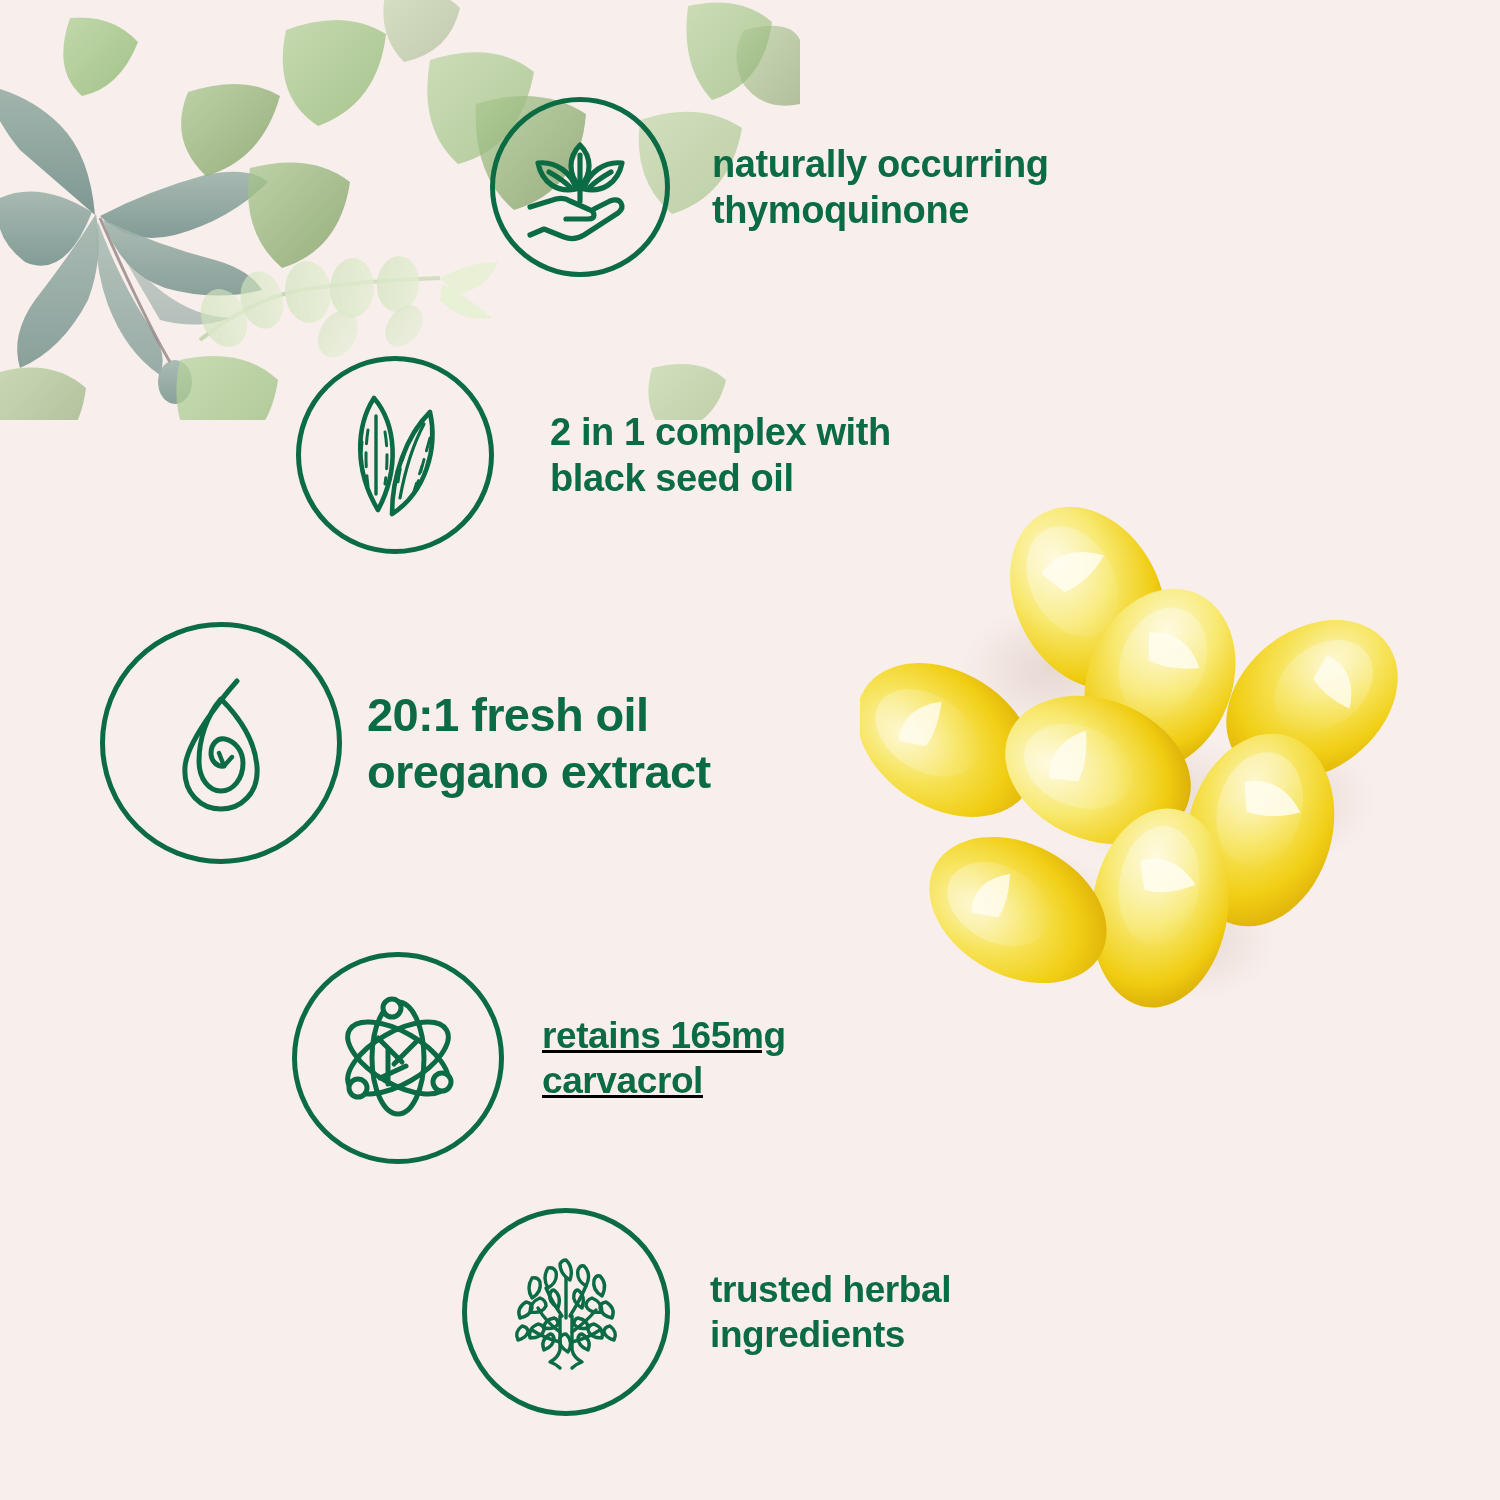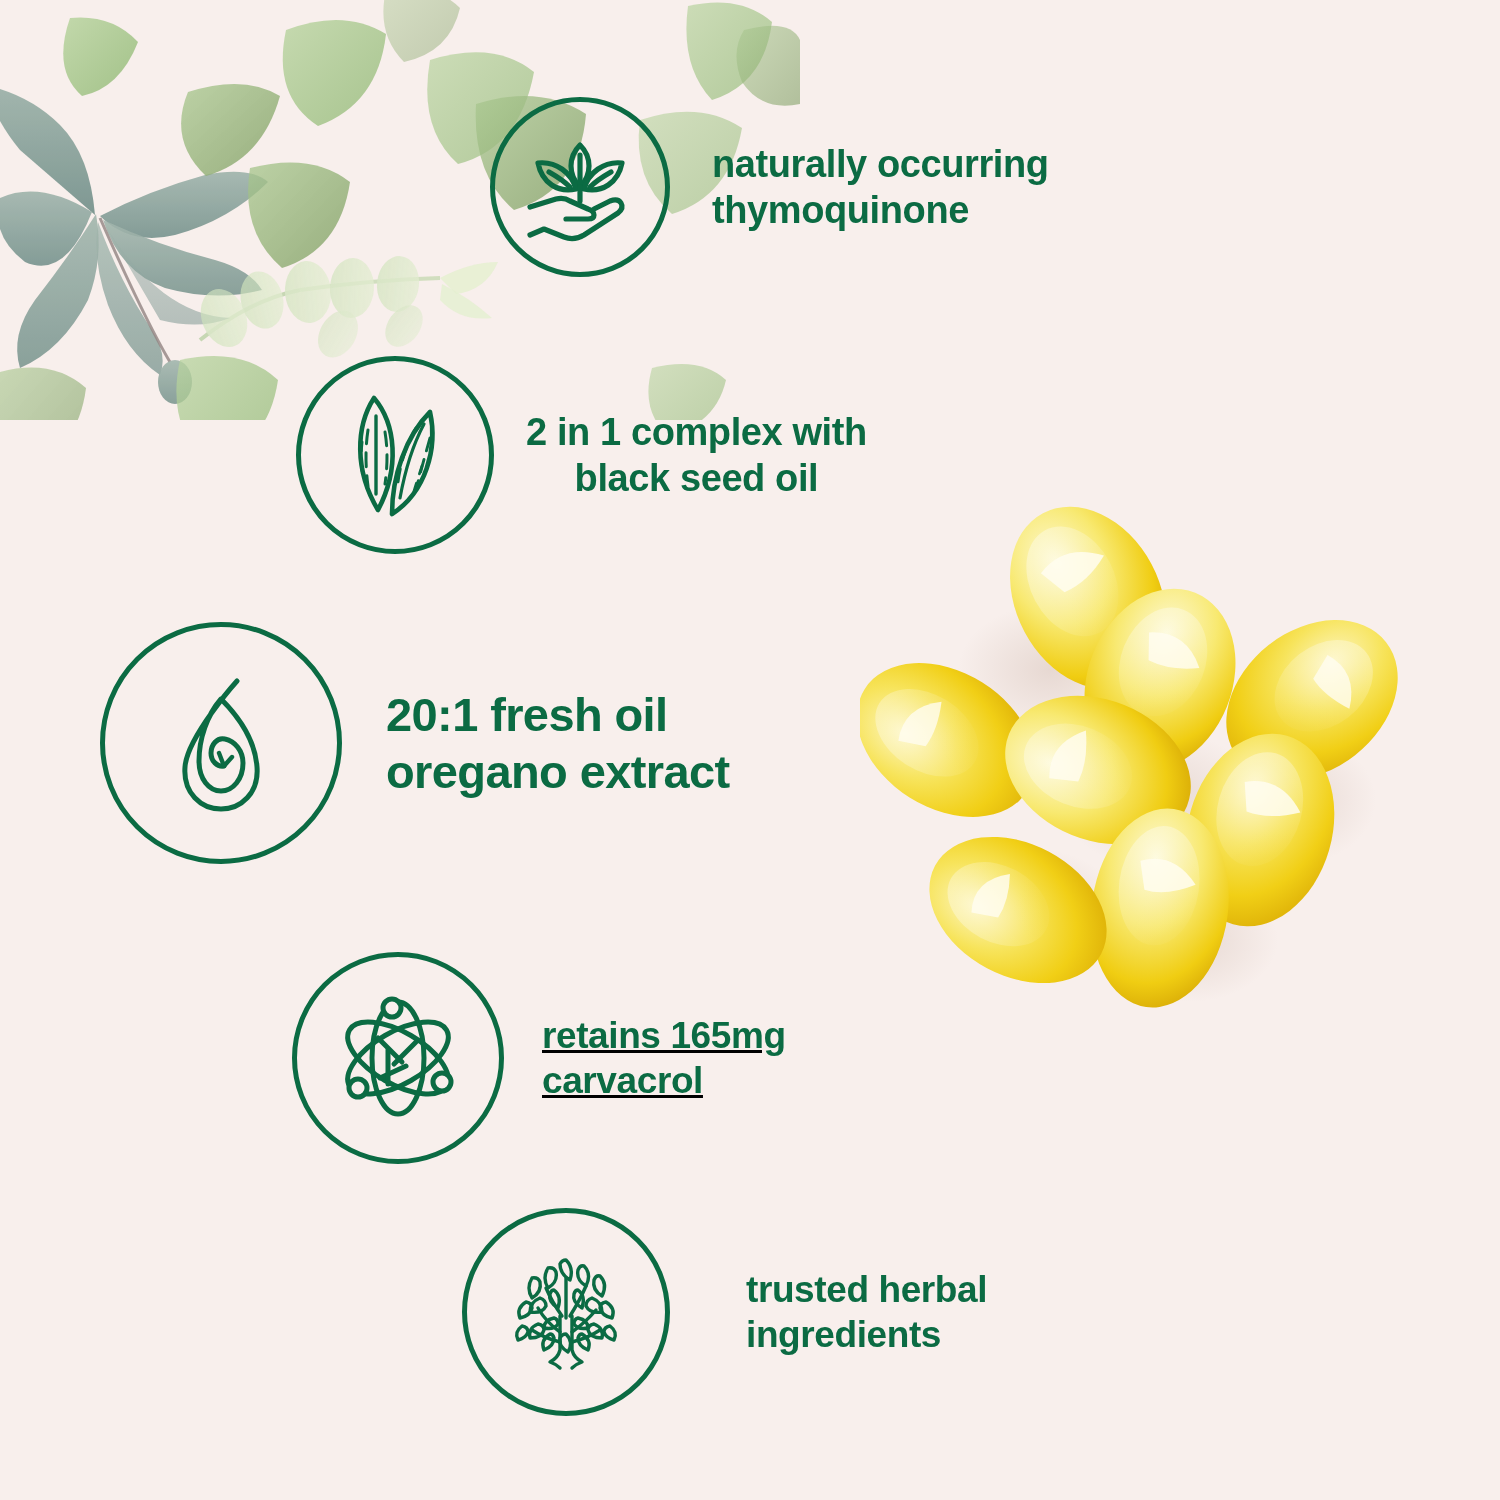--- a/index.html
+++ b/index.html
@@ -43,7 +43,7 @@
 
   #f2{left:296px;top:356px;}
   #f2 .icon-circle{width:198px;height:198px;}
-  #f2 .feature-text{font-size:38px;margin-left:32px;text-align:center;}
+  #f2 .feature-text{font-size:38px;margin-left:56px;}
 
   #f3{left:100px;top:622px;}
   #f3 .icon-circle{width:242px;height:242px;}

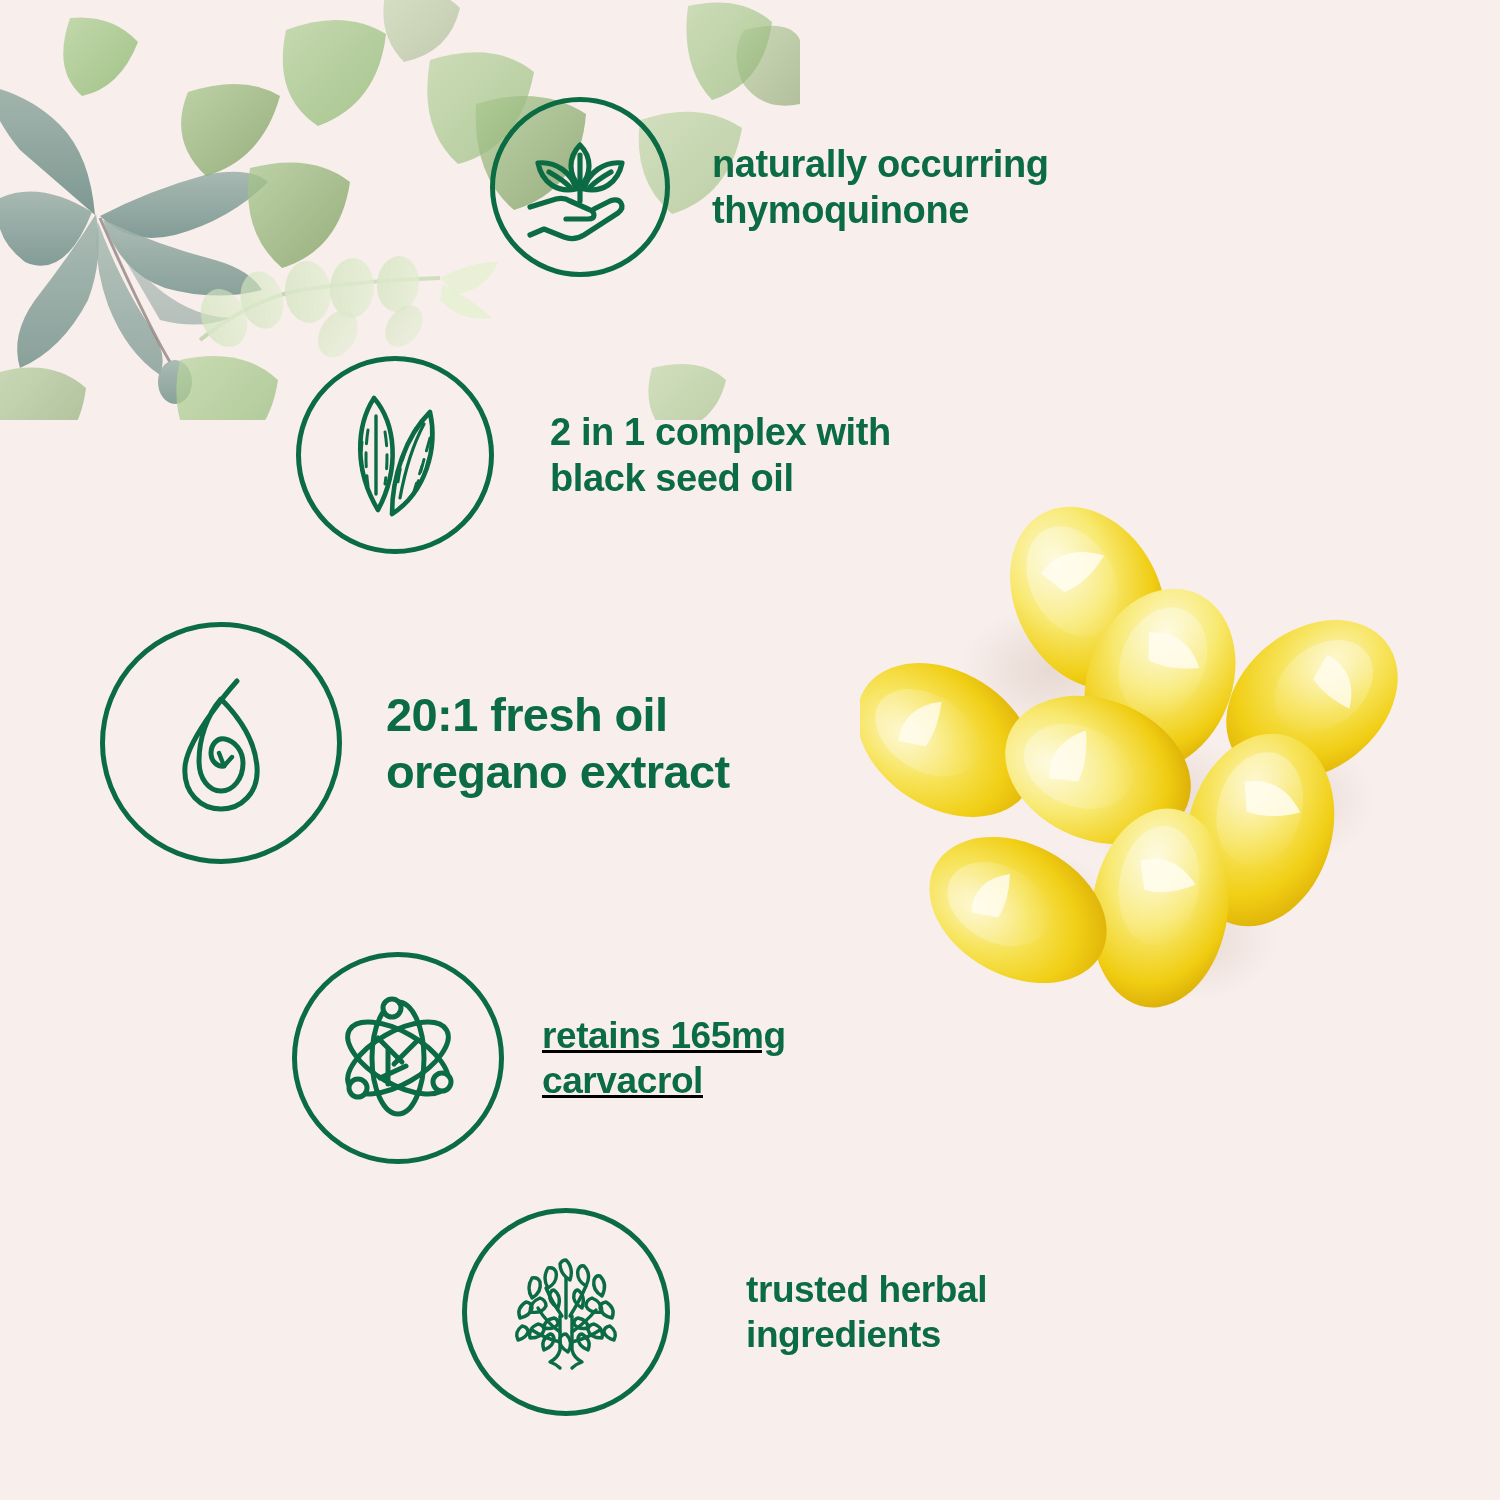--- a/index.html
+++ b/index.html
@@ -47,7 +47,7 @@
 
   #f3{left:100px;top:622px;}
   #f3 .icon-circle{width:242px;height:242px;}
-  #f3 .feature-text{font-size:47px;margin-left:44px;letter-spacing:-0.6px;}
+  #f3 .feature-text{font-size:47px;margin-left:25px;letter-spacing:-0.6px;}
 
   #f4{left:292px;top:952px;text-decoration:underline;}
   #f4 .icon-circle{width:212px;height:212px;}

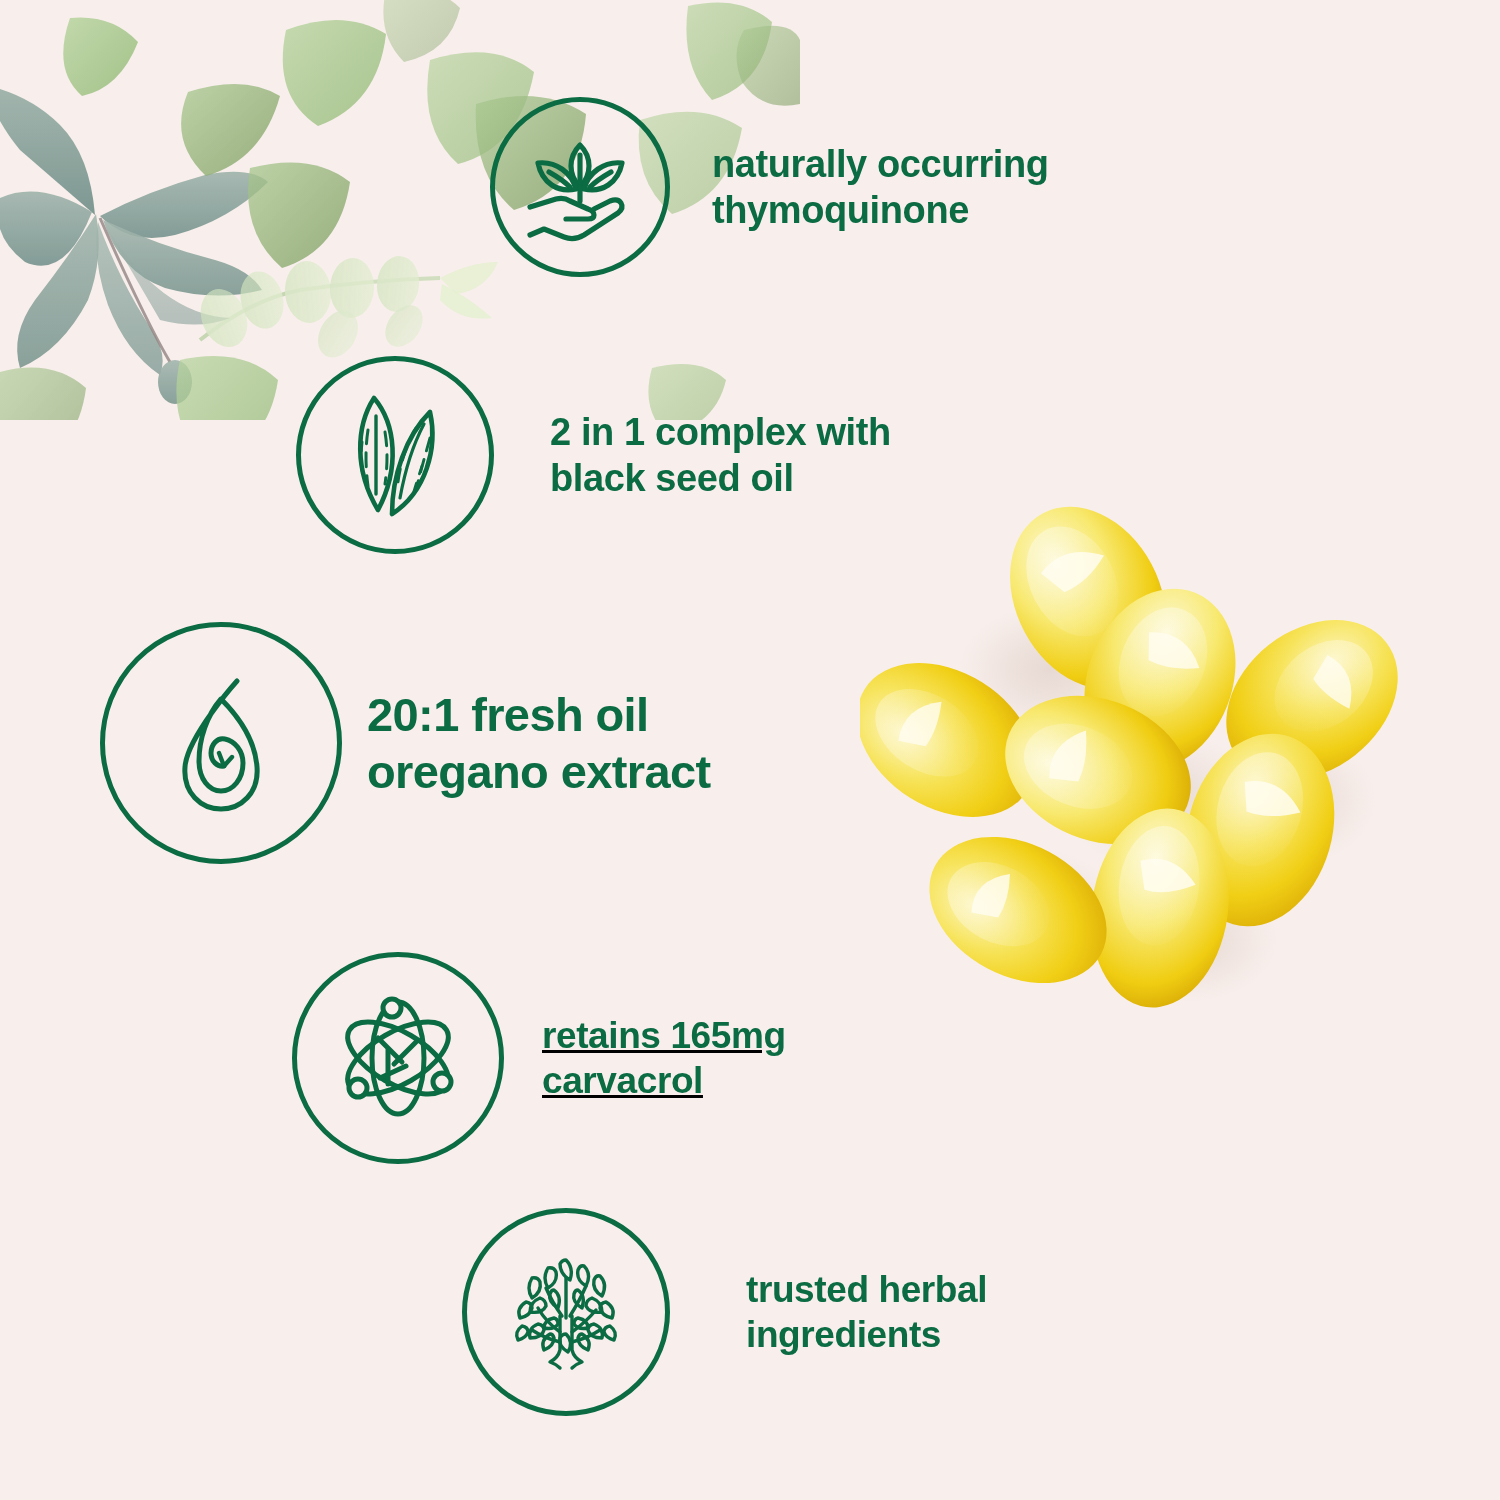--- a/index.html
+++ b/index.html
@@ -53,7 +53,7 @@
   #f4 .icon-circle{width:212px;height:212px;}
   #f4 .feature-text{font-size:37px;margin-left:38px;}
 
-  #f5{left:462px;top:1208px;gap:36px;}
+  #f5{left:462px;top:1208px;}
   #f5 .icon-circle{width:208px;height:208px;}
   #f5 .feature-text{font-size:37px;margin-left:40px;}
 

